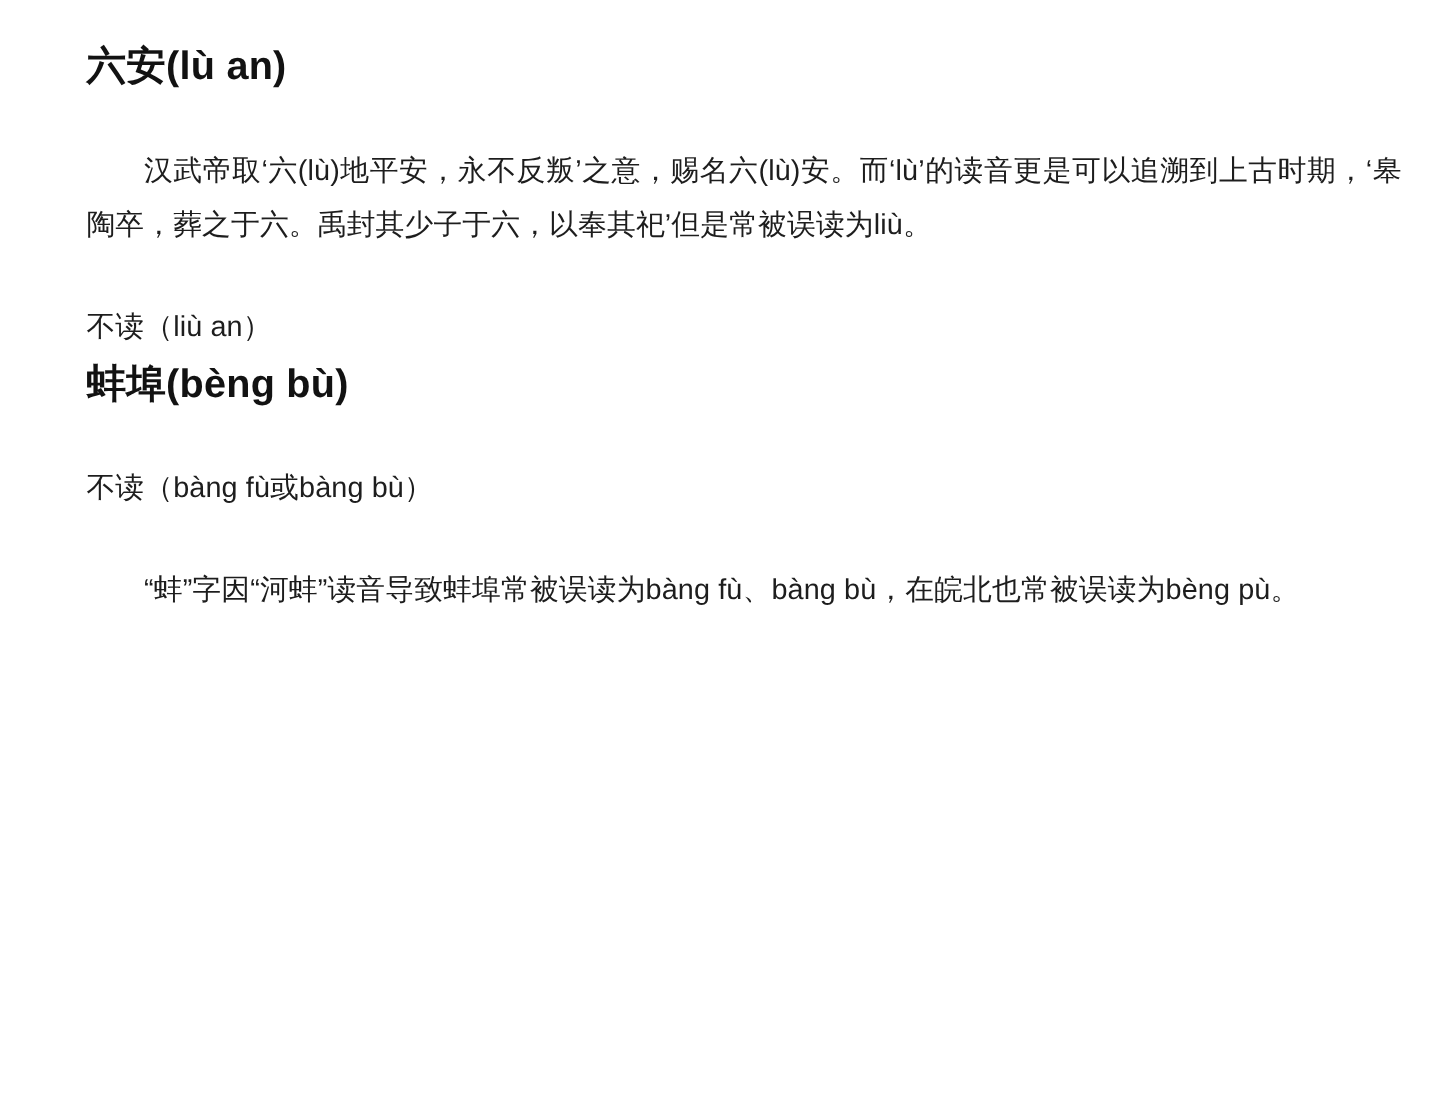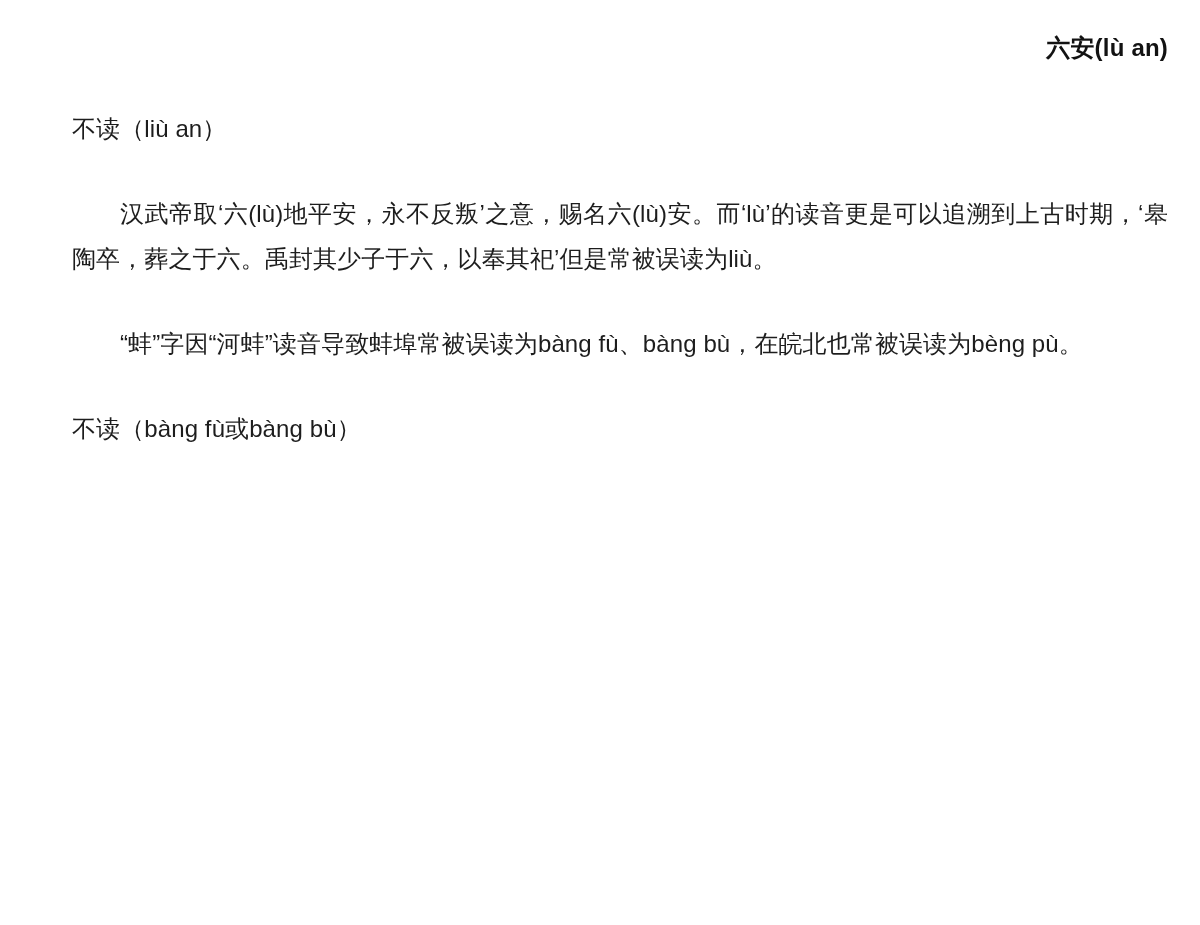--- a/index.html
+++ b/index.html
@@ -25,14 +25,13 @@
     width: 1096px;
   }
   h2.section-heading {
-    font-size: 24px;
+    font-size: 33px;
     font-weight: bold;
     line-height: 1.5;
     margin: 0;
     padding: 0;
     color: #121212;
     letter-spacing: 0.2px;
-    text-align: right;
   }
   .heading-block-first {
     margin-top: 14px;

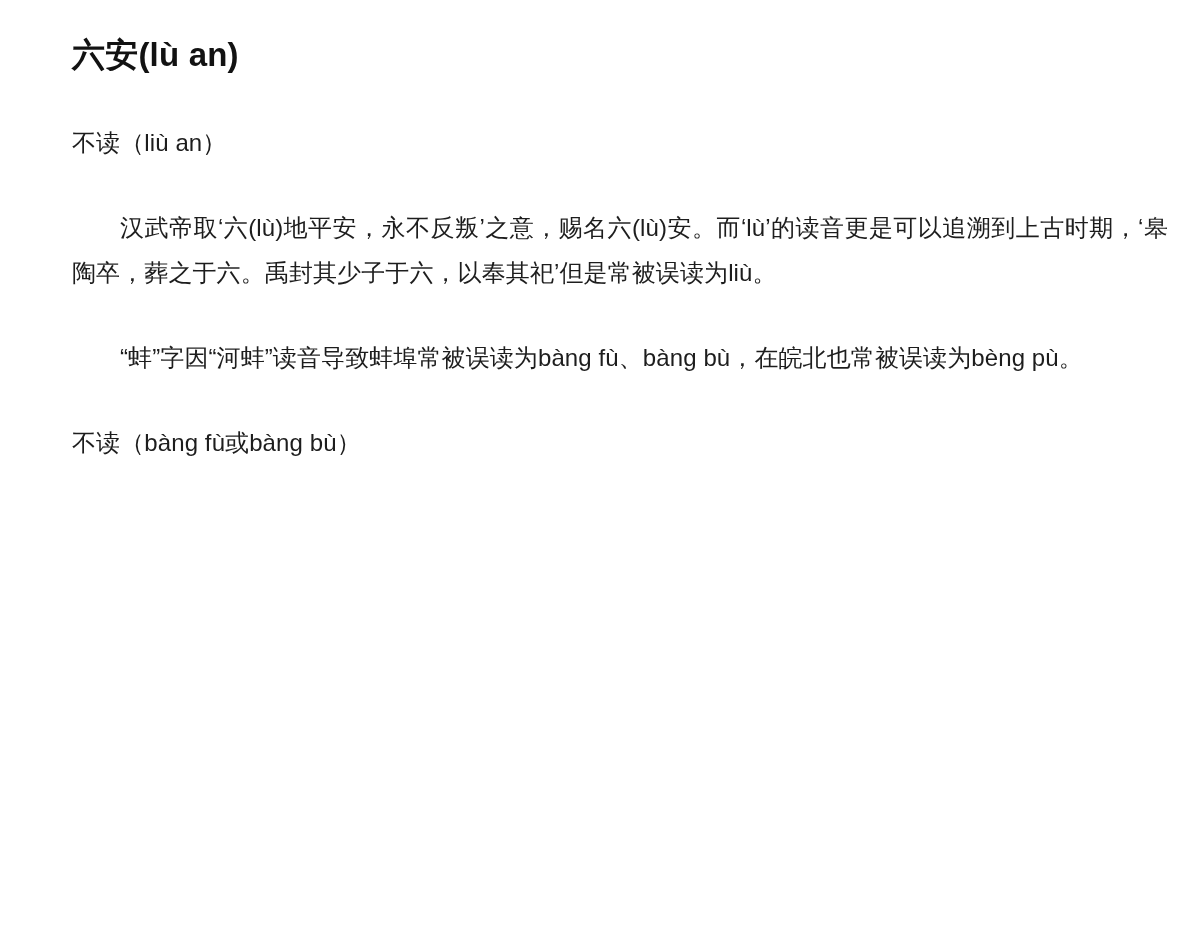--- a/index.html
+++ b/index.html
@@ -65,9 +65,9 @@
 
     <h2 class="section-heading heading-block-first">六安(lù an)</h2>
 
+    <p class="para body">汉武帝取‘六(lù)地平安，永不反叛’之意，赐名六(lù)安。而‘lù’的读音更是可以追溯到上古时期，‘皋陶卒，葬之于六。禹封其少子于六，以奉其祀’但是常被误读为liù。</p>
+
     <p class="para sub">不读（liù an）</p>
-
-    <p class="para body">汉武帝取‘六(lù)地平安，永不反叛’之意，赐名六(lù)安。而‘lù’的读音更是可以追溯到上古时期，‘皋陶卒，葬之于六。禹封其少子于六，以奉其祀’但是常被误读为liù。</p>
 
 
 

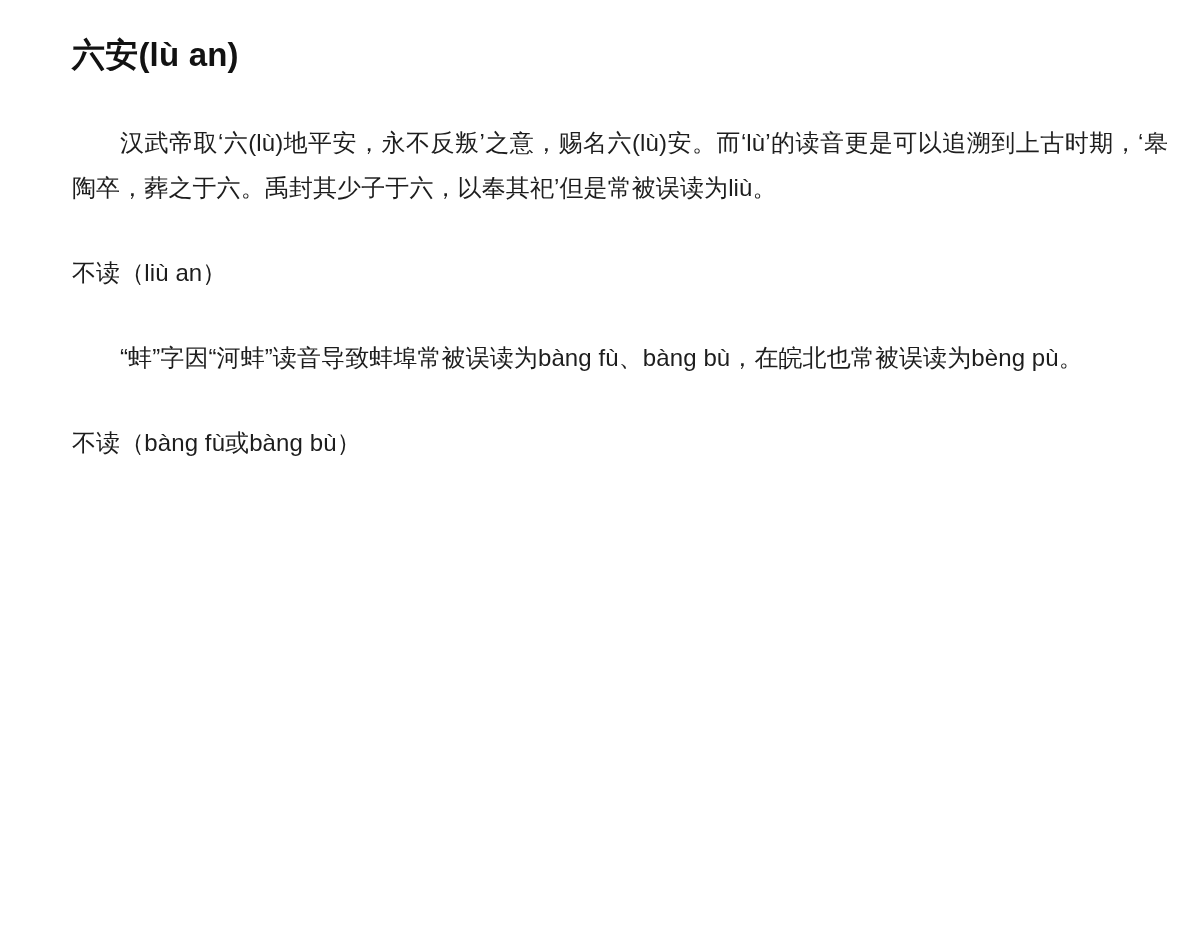--- a/index.html
+++ b/index.html
@@ -70,6 +70,7 @@
     <p class="para sub">不读（liù an）</p>
 
 
+    <h2 class="section-heading heading-block">蚌埠(bèng bù)</h2>
 
     <p class="para body">“蚌”字因“河蚌”读音导致蚌埠常被误读为bàng fù、bàng bù，在皖北也常被误读为bèng pù。</p>
 

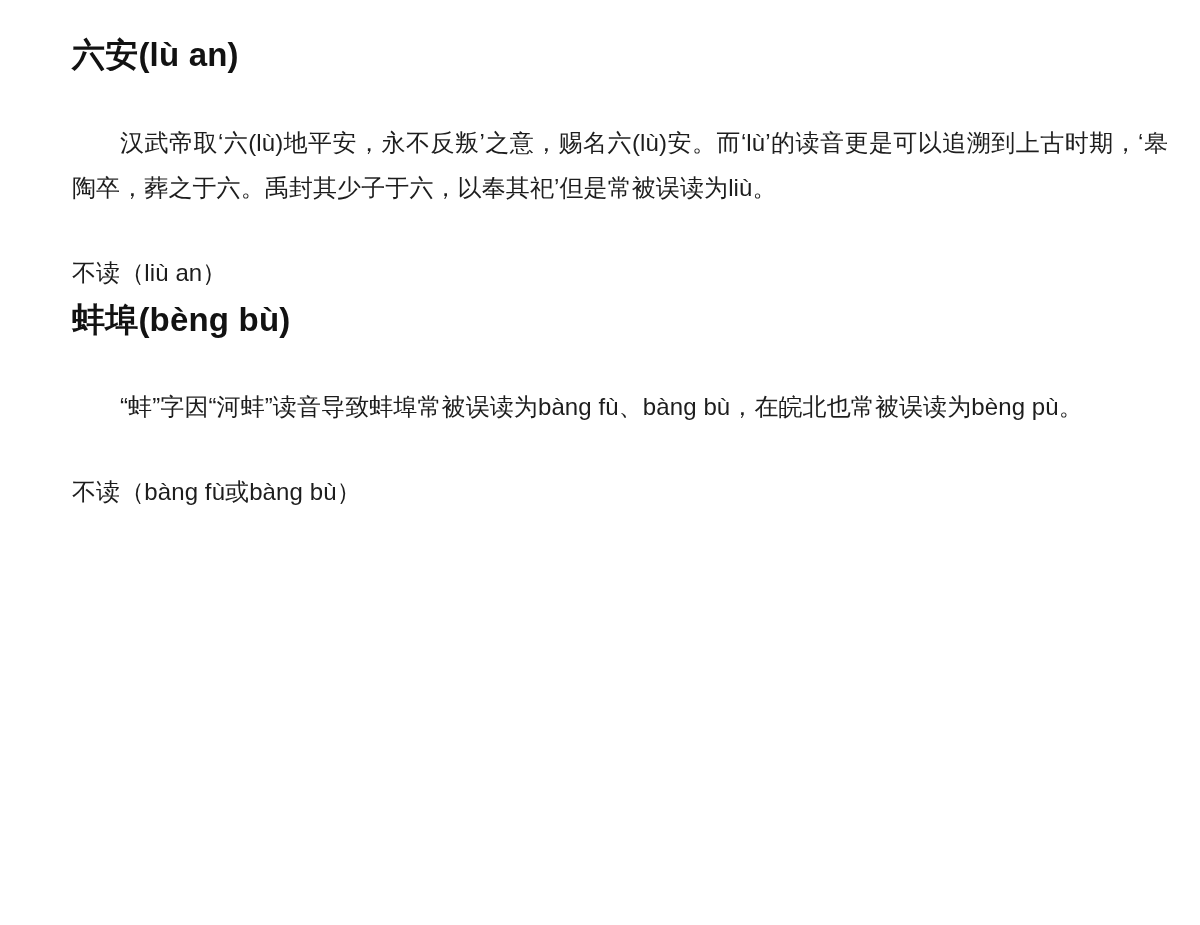--- a/index.html
+++ b/index.html
@@ -72,9 +72,9 @@
 
     <h2 class="section-heading heading-block">蚌埠(bèng bù)</h2>
 
+    <p class="para sub">不读（bàng fù或bàng bù）</p>
+
     <p class="para body">“蚌”字因“河蚌”读音导致蚌埠常被误读为bàng fù、bàng bù，在皖北也常被误读为bèng pù。</p>
-
-    <p class="para sub">不读（bàng fù或bàng bù）</p>
 
   </div>
 </div>

